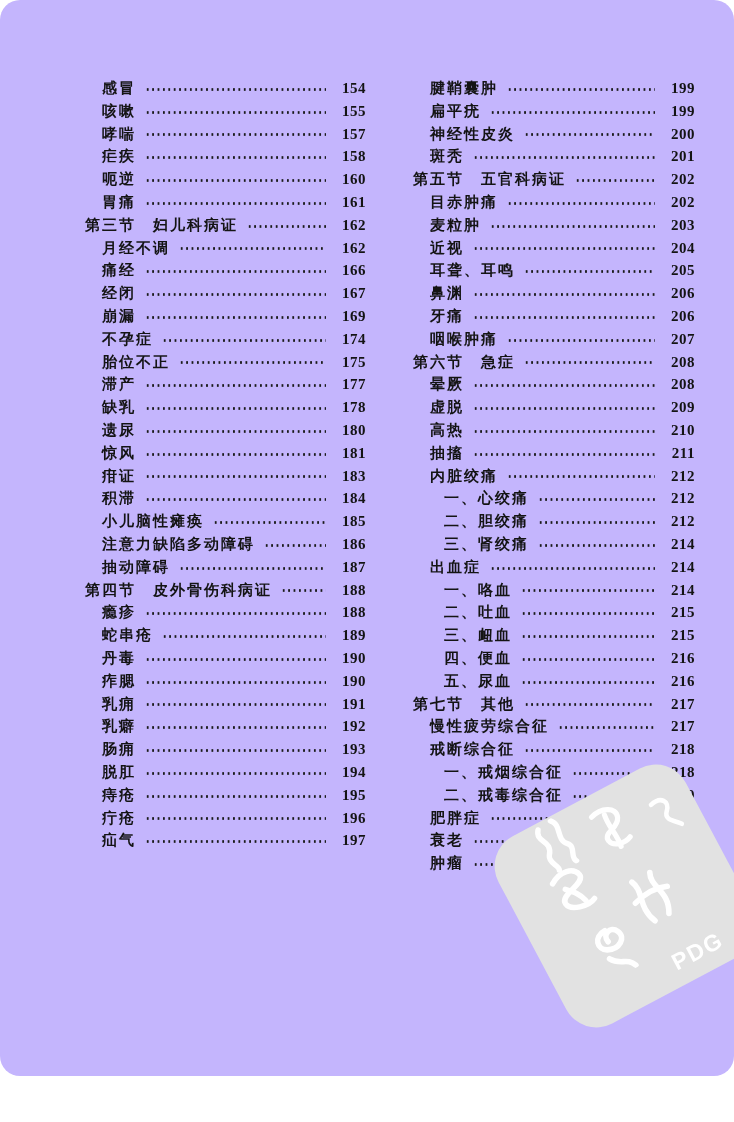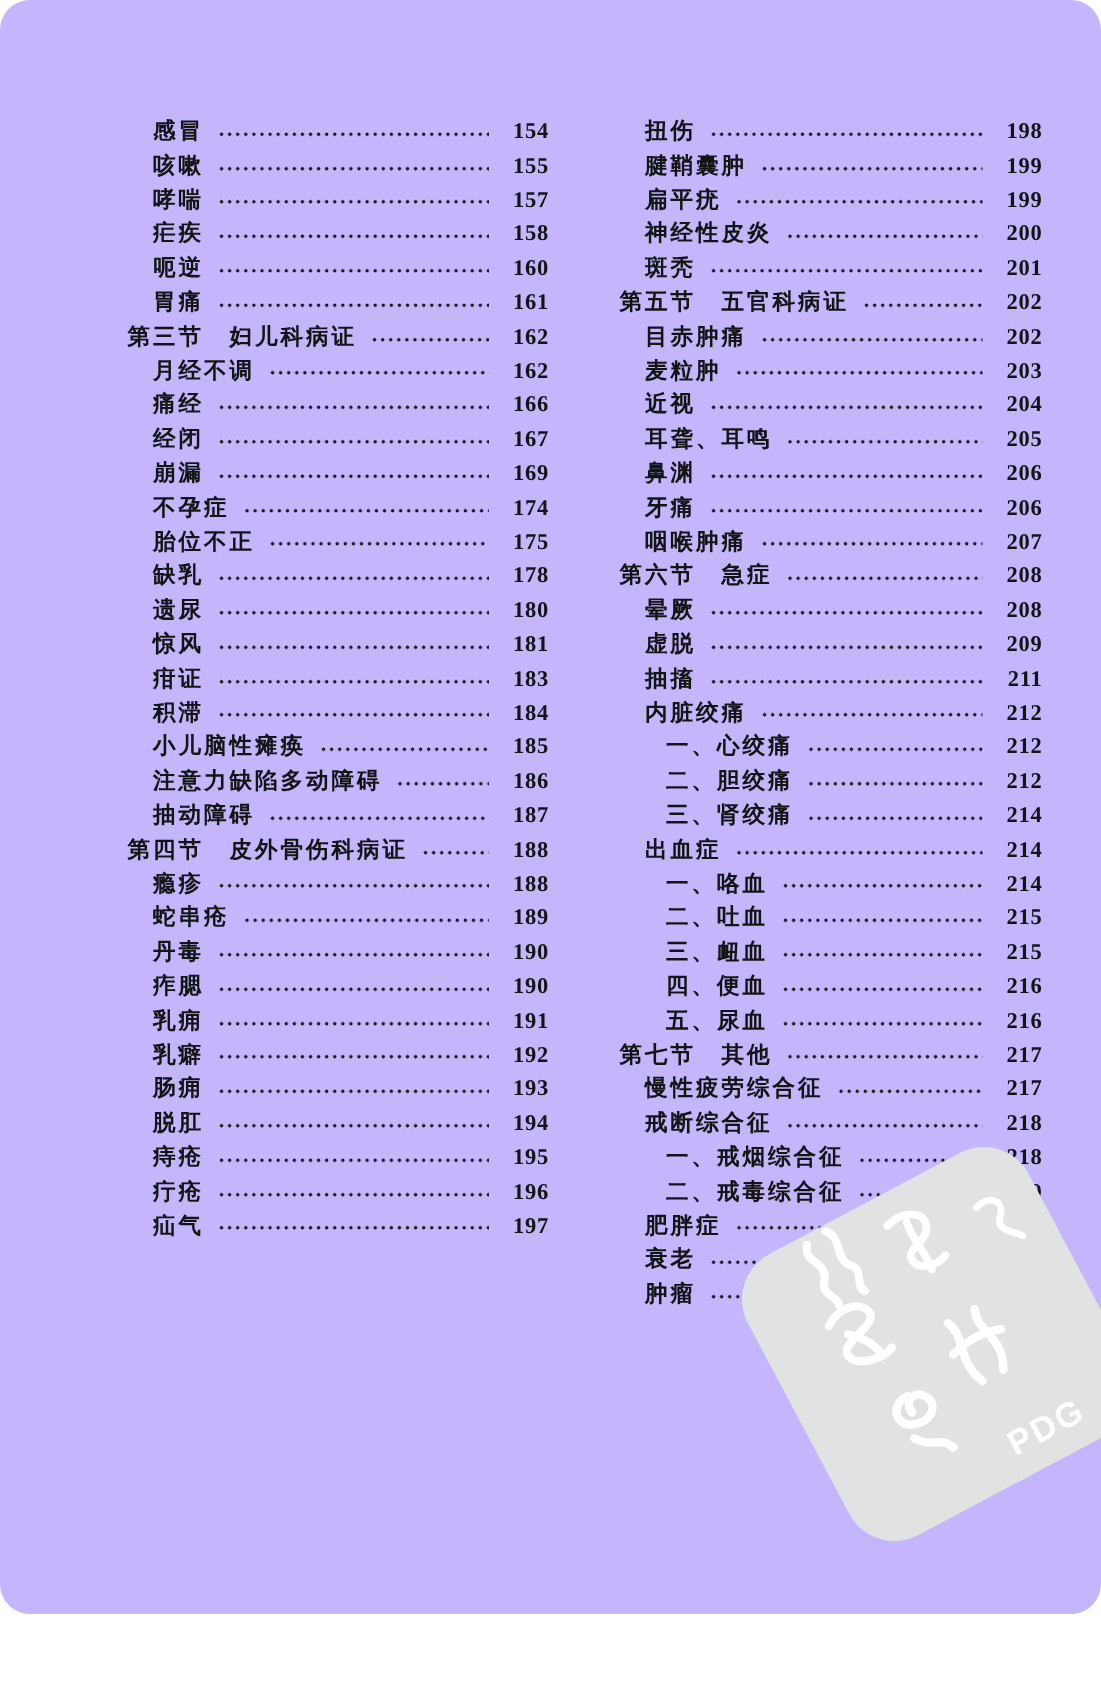--- a/index.html
+++ b/index.html
@@ -236,11 +236,6 @@
     </div>
   <div class="col col-right">
       <div class="row lv1">
-      <span class="label">扭伤</span>
-      <span class="leader"></span>
-      <span class="pagenum">198</span>
-    </div>
-      <div class="row lv1">
       <span class="label">腱鞘囊肿</span>
       <span class="leader"></span>
       <span class="pagenum">199</span>

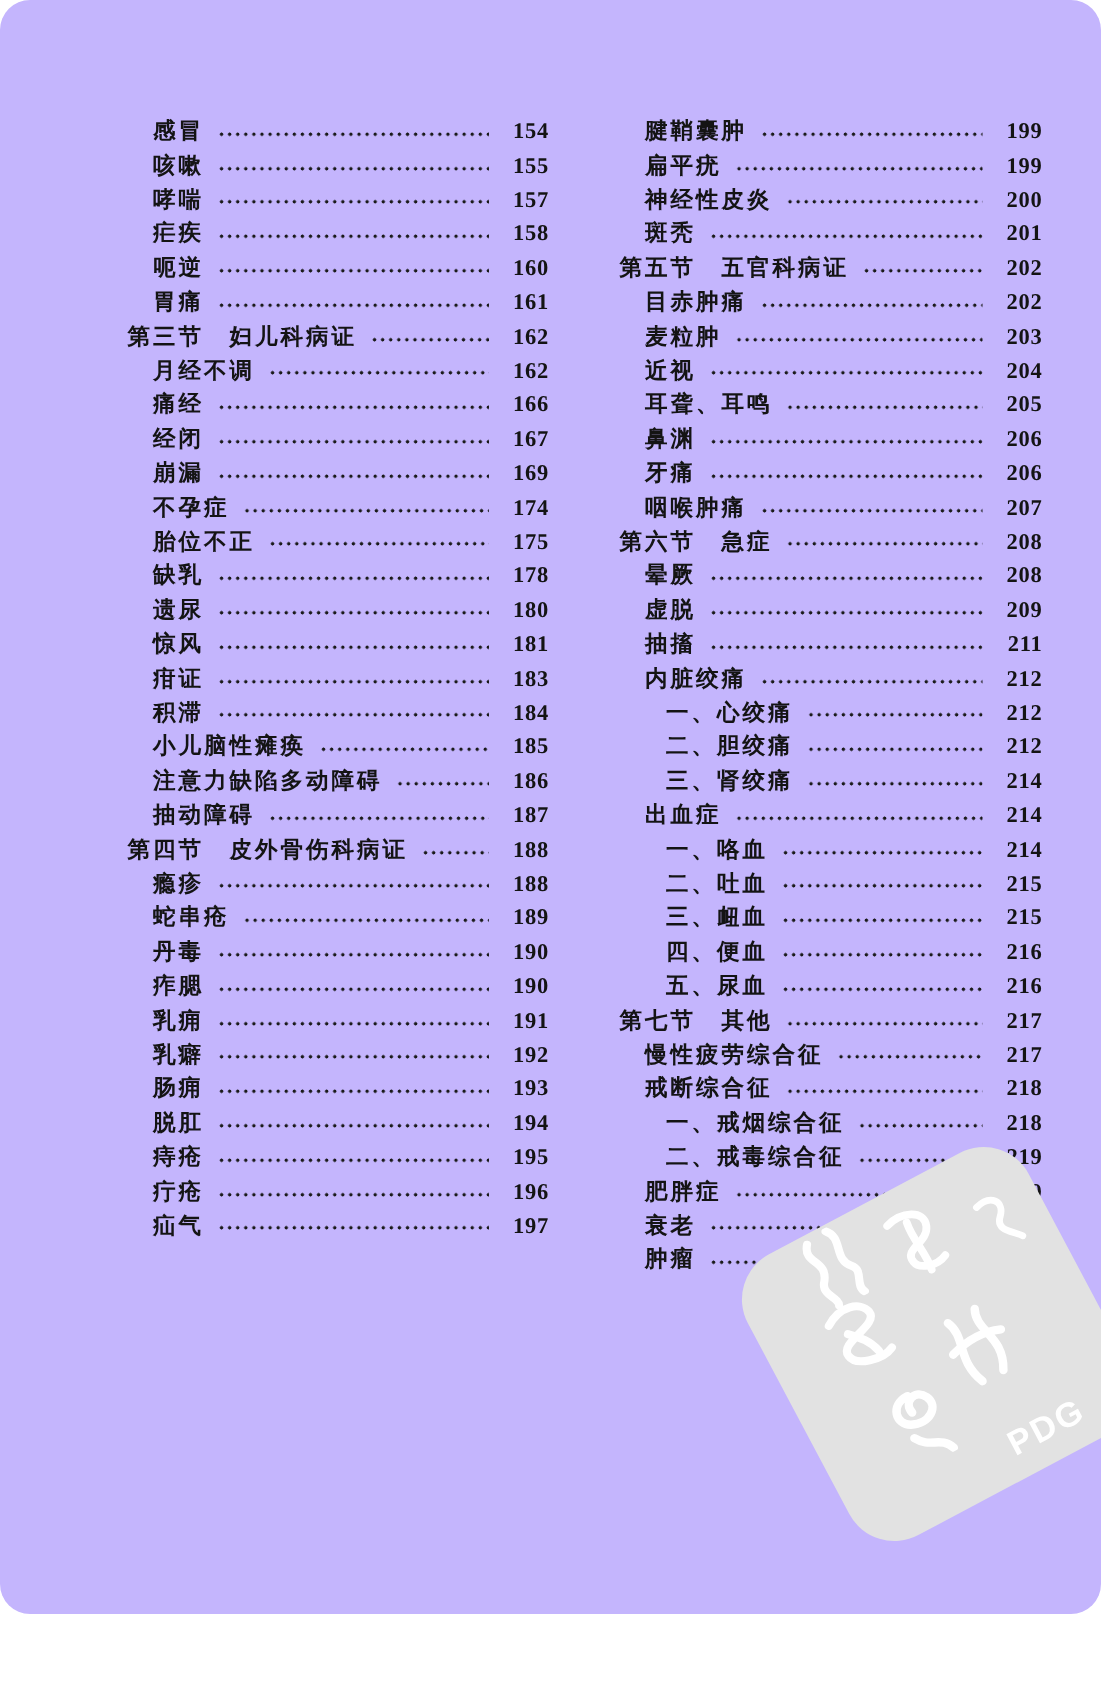--- a/index.html
+++ b/index.html
@@ -134,6 +134,11 @@
       <span class="pagenum">175</span>
     </div>
       <div class="row lv1">
+      <span class="label">滞产</span>
+      <span class="leader"></span>
+      <span class="pagenum">177</span>
+    </div>
+      <div class="row lv1">
       <span class="label">缺乳</span>
       <span class="leader"></span>
       <span class="pagenum">178</span>

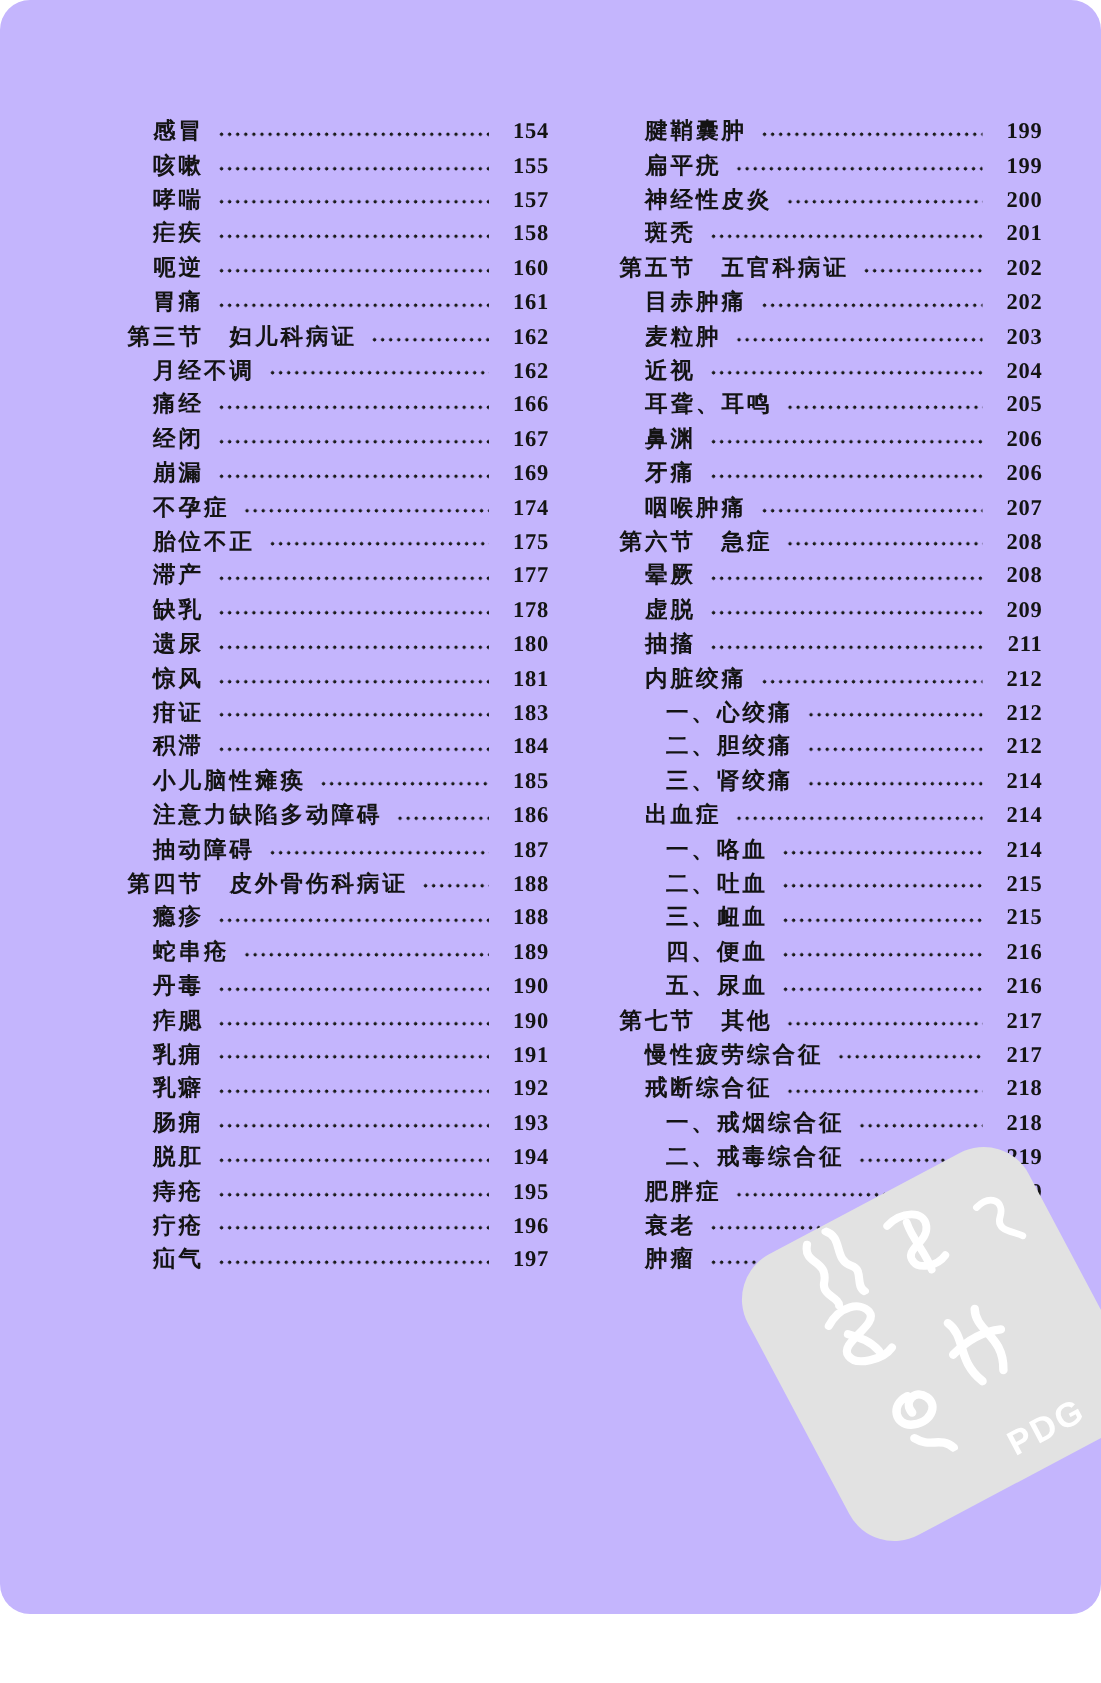--- a/index.html
+++ b/index.html
@@ -316,6 +316,11 @@
       <span class="pagenum">209</span>
     </div>
       <div class="row lv1">
+      <span class="label">高热</span>
+      <span class="leader"></span>
+      <span class="pagenum">210</span>
+    </div>
+      <div class="row lv1">
       <span class="label">抽搐</span>
       <span class="leader"></span>
       <span class="pagenum">211</span>

